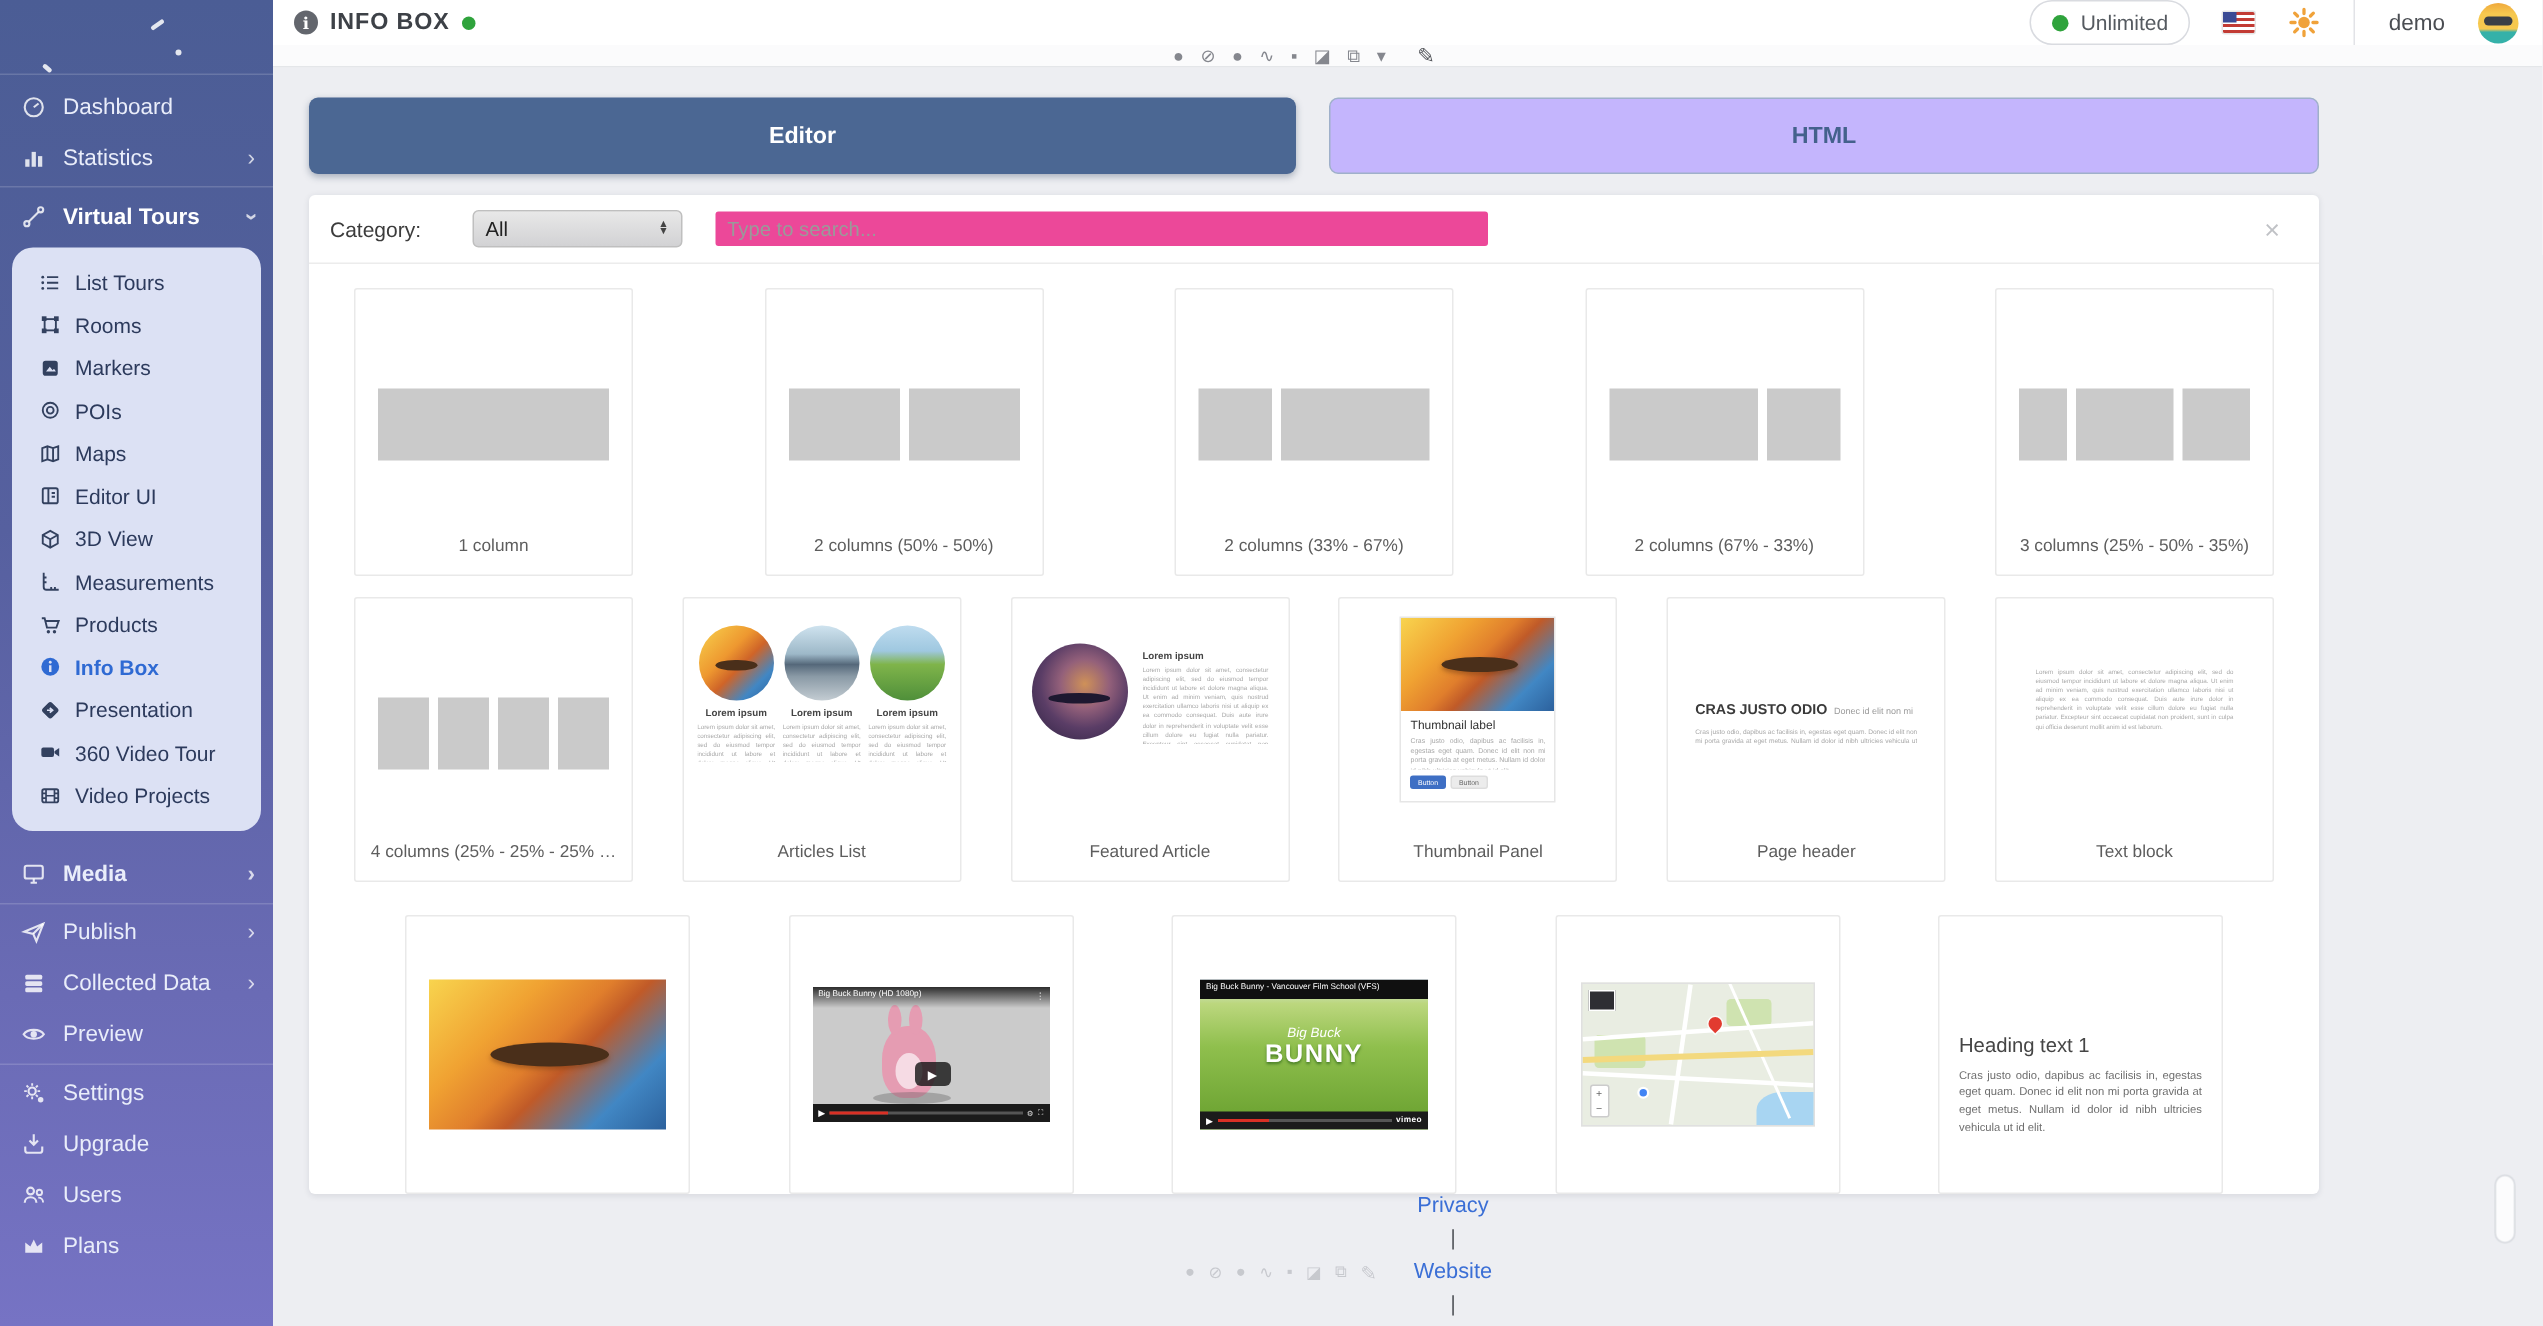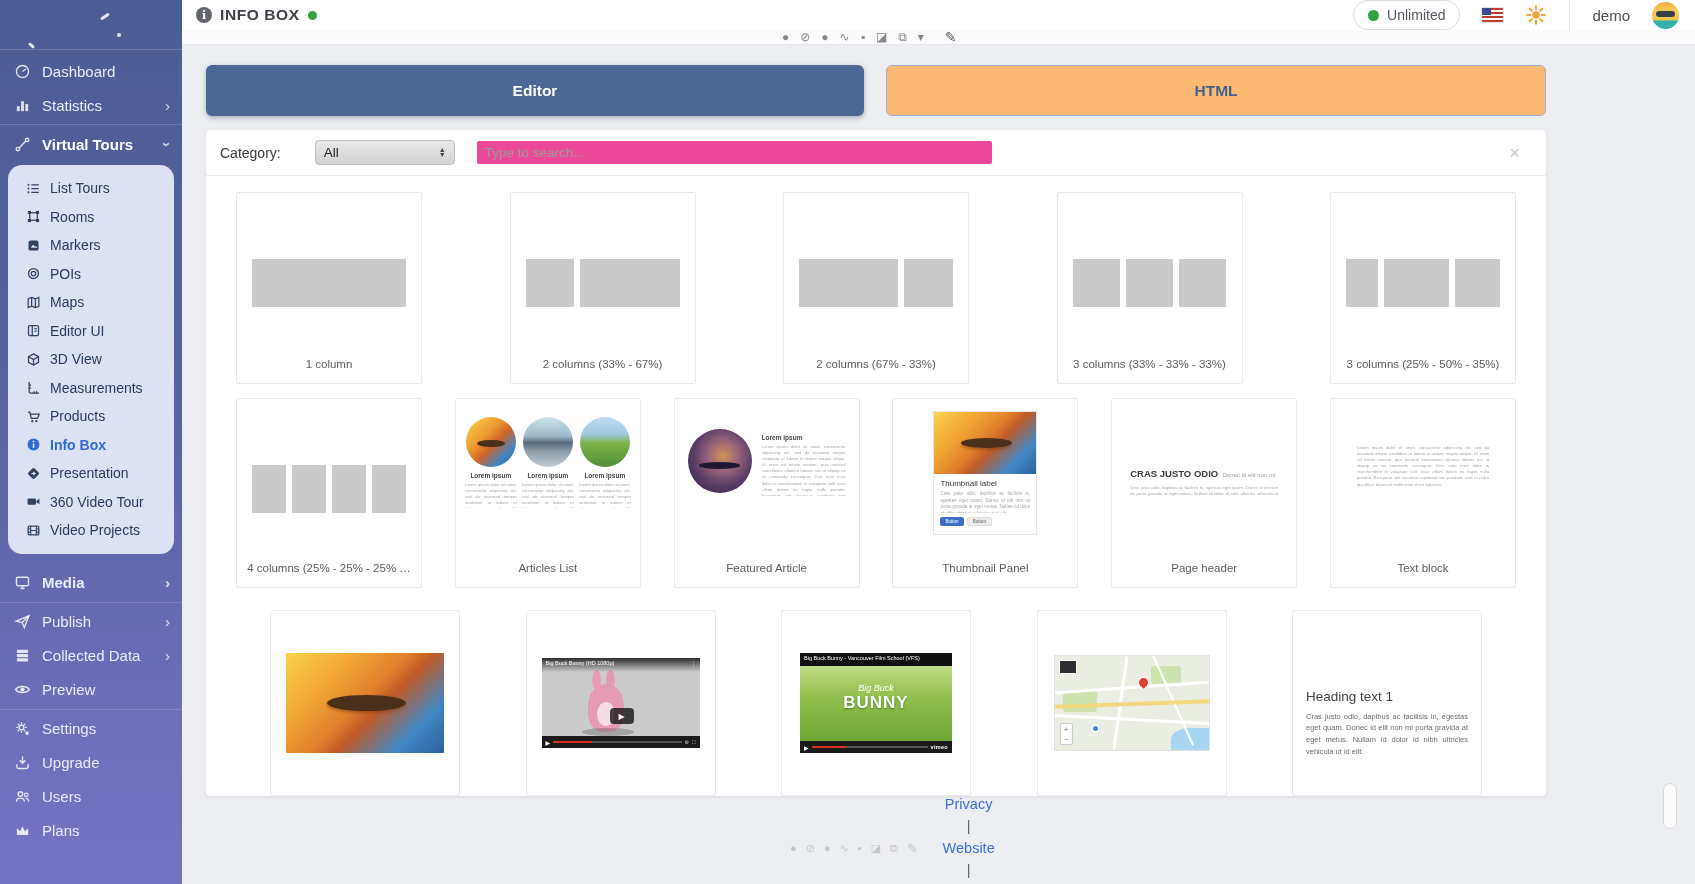--- a/index.html
+++ b/index.html
@@ -51,7 +51,7 @@
   .tabs { display:flex; gap:22px; width:1340px; margin:20px 0 0 24px; }
   .tab { flex:1; height:51px; border-radius:6px; display:flex; align-items:center; justify-content:center; font-size:15.5px; font-weight:600; cursor:pointer; }
   .tab.editor { background:#4b6793; color:#fff; box-shadow:0 2px 5px rgba(40,60,90,.35); }
-  .tab.html { background:#fdba74; color:#44618c; border:1px solid #9fb0ca; }
+  .tab.html { background:#c4b5fd; color:#44618c; border:1px solid #9fb0ca; }
 
   .panel { width:1340px; margin:14px 0 0 24px; background:#fff; border-radius:4px; box-shadow:0 1px 4px rgba(30,40,60,.10); height:678px; }
   .filter { height:46px; display:flex; align-items:center; padding:0 14px; border-bottom:1px solid #ececec; }

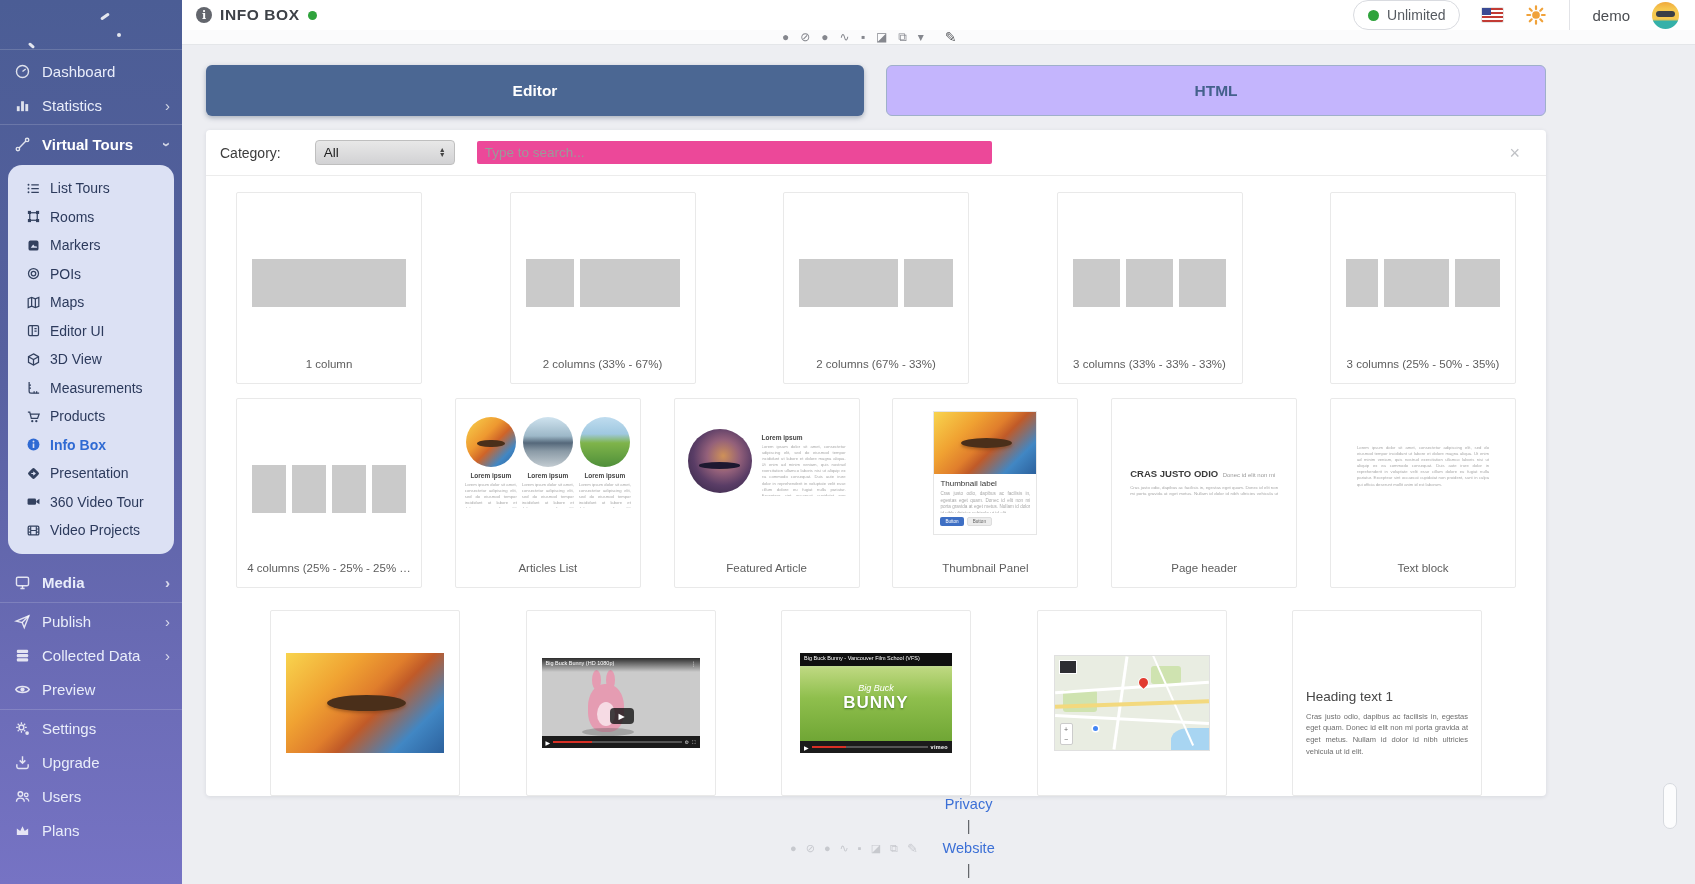--- a/index.html
+++ b/index.html
@@ -522,6 +522,13 @@
         </div>
         <div class="card">
           <div class="bars">
+              <div class="tbar" style="flex-grow: 50;"></div>
+              <div class="tbar" style="flex-grow: 50;"></div>
+            </div>
+          <div class="clabel">2 columns (50% - 50%)</div>
+        </div>
+        <div class="card">
+          <div class="bars">
               <div class="tbar" style="flex-grow: 33;"></div>
               <div class="tbar" style="flex-grow: 67;"></div>
             </div>

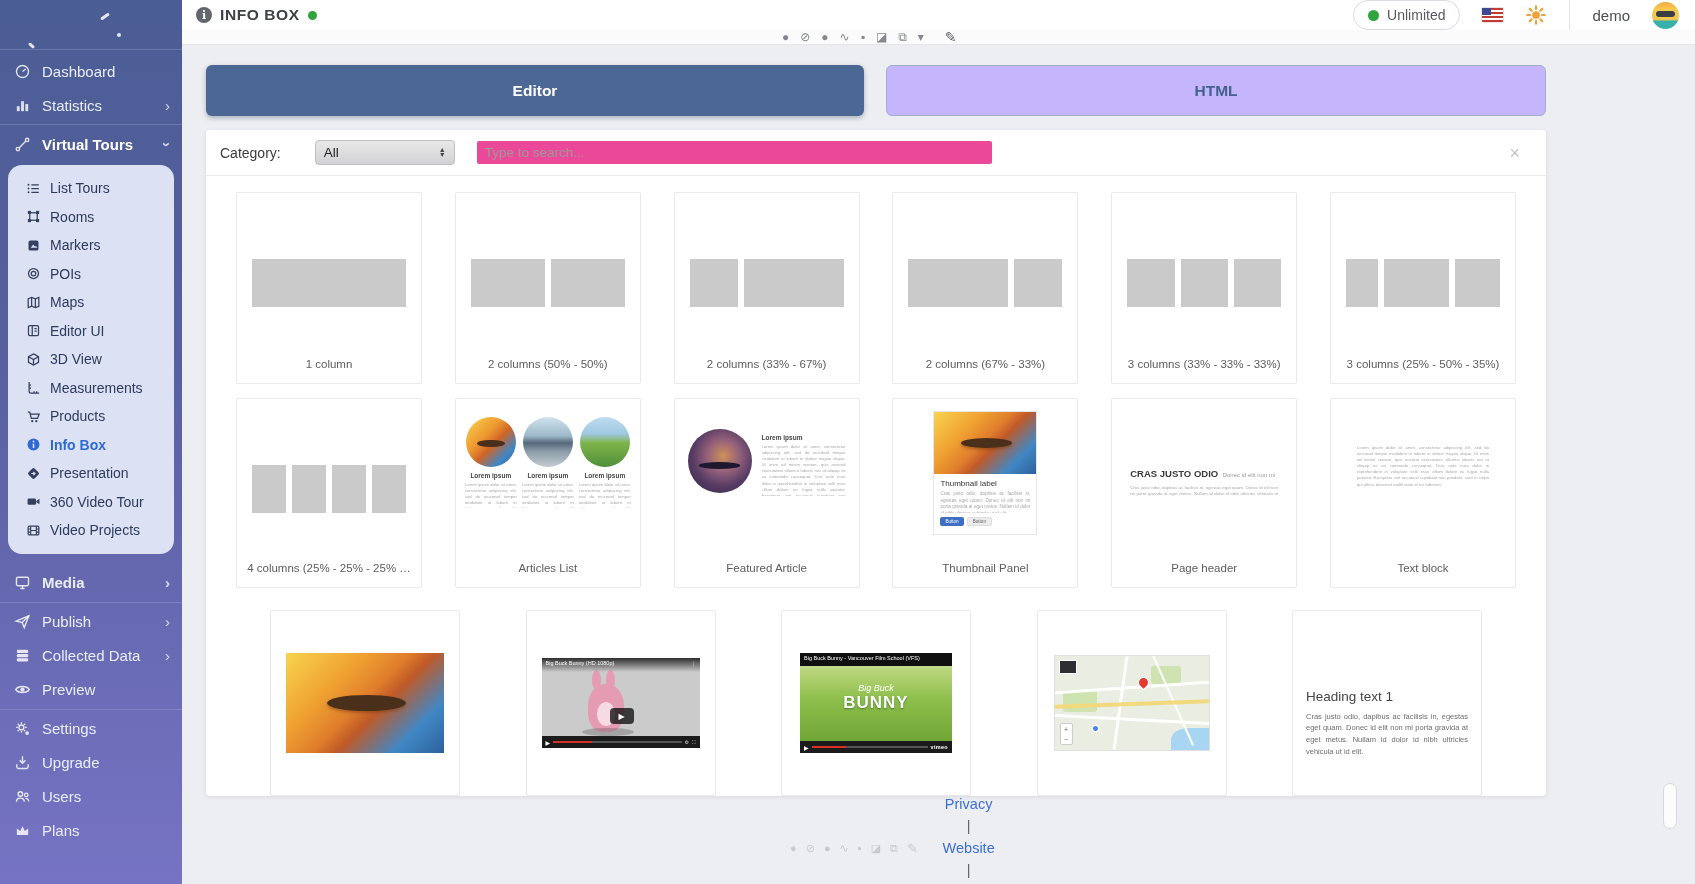--- a/index.html
+++ b/index.html
@@ -543,14 +543,6 @@
         </div>
         <div class="card">
           <div class="bars">
-              <div class="tbar" style="flex-grow: 33;"></div>
-              <div class="tbar" style="flex-grow: 33;"></div>
-              <div class="tbar" style="flex-grow: 33;"></div>
-            </div>
-          <div class="clabel">3 columns (33% - 33% - 33%)</div>
-        </div>
-        <div class="card">
-          <div class="bars">
               <div class="tbar" style="flex-grow: 25;"></div>
               <div class="tbar" style="flex-grow: 50;"></div>
               <div class="tbar" style="flex-grow: 35;"></div>

